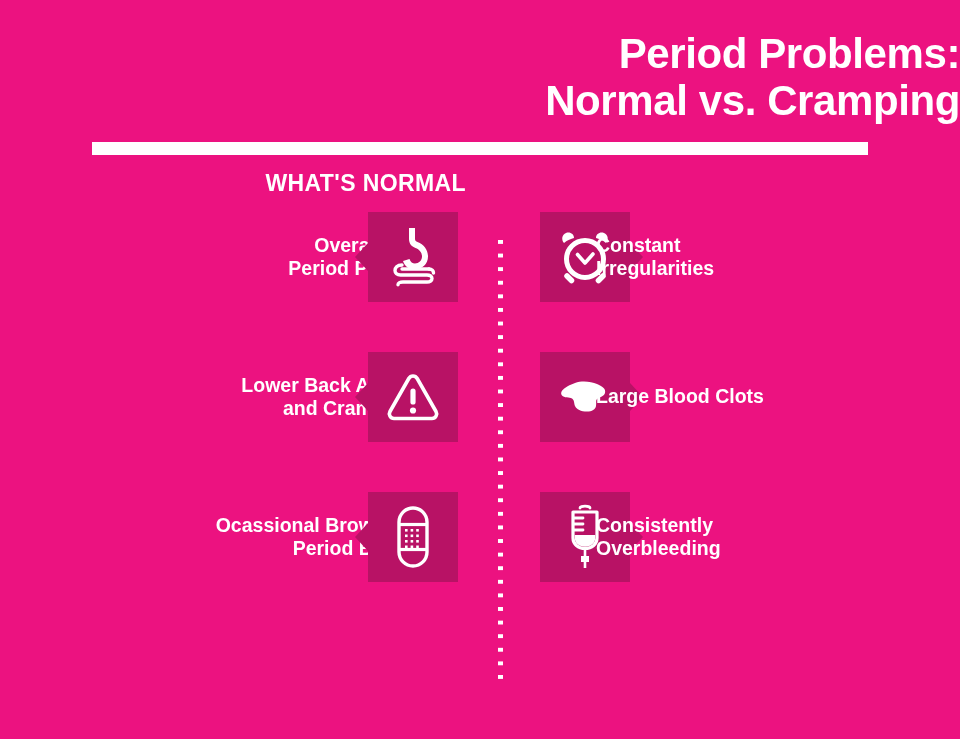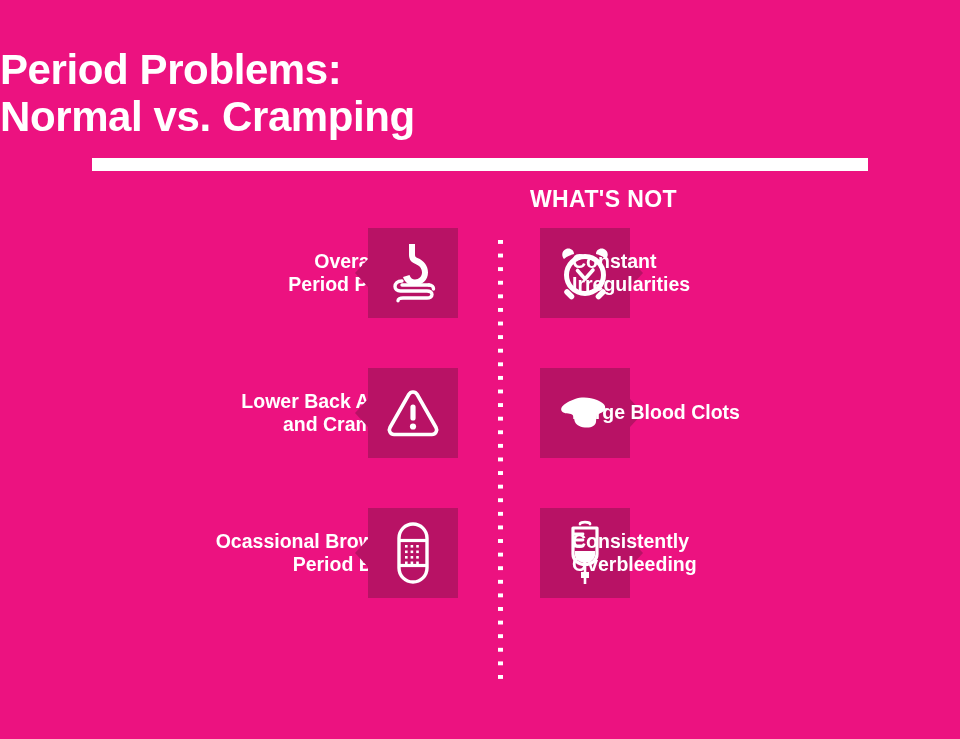--- a/index.html
+++ b/index.html
@@ -20,8 +20,8 @@
 
   
   .header {
-    padding-top:46px;
-    text-align:left;
+    padding-top:30px;
+    text-align:right;
   }
   .title {
     font-size:42px;

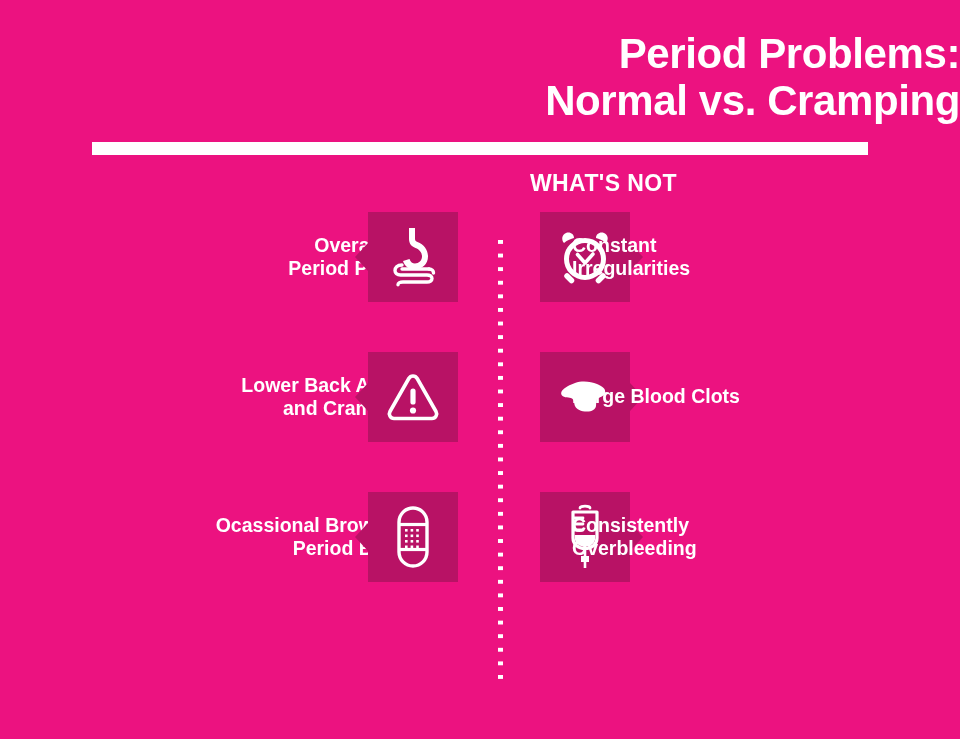--- a/index.html
+++ b/index.html
@@ -154,6 +154,7 @@
 </div>
 
 <div class="col-heads">
+  <div class="col-head left">WHAT'S NORMAL</div>
   <div class="col-head right">WHAT'S NOT</div>
 </div>
 

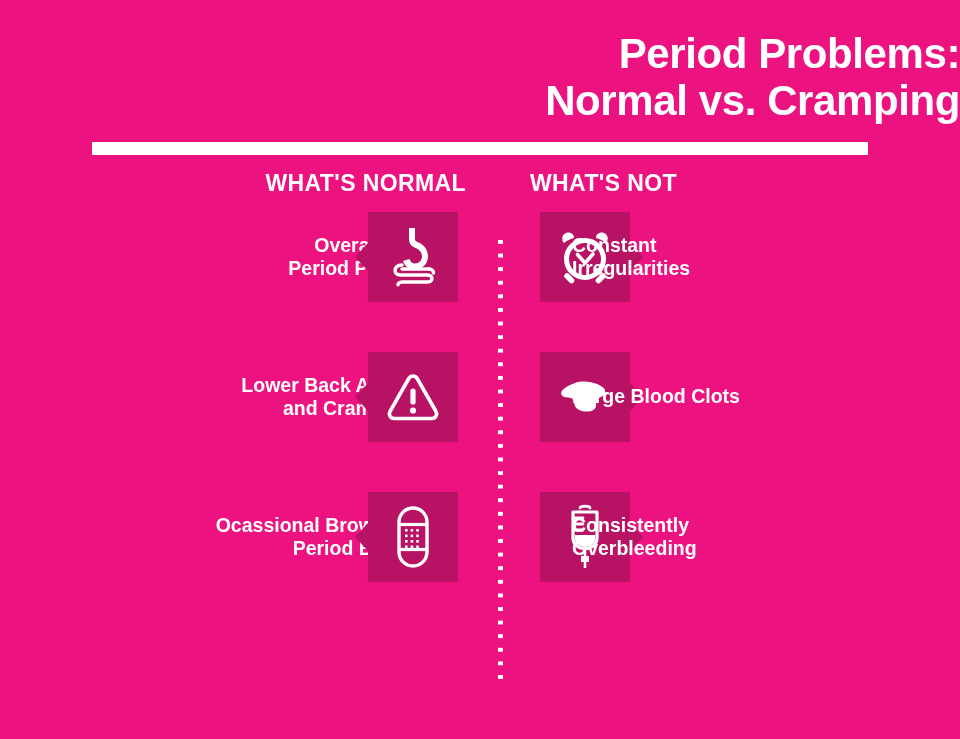--- a/index.html
+++ b/index.html
@@ -155,7 +155,6 @@
 
 <div class="col-heads">
   <div class="col-head left">WHAT'S NORMAL</div>
-  <div class="col-head right">WHAT'S NOT</div>
 </div>
 
 <div class="dotted-divider"></div>

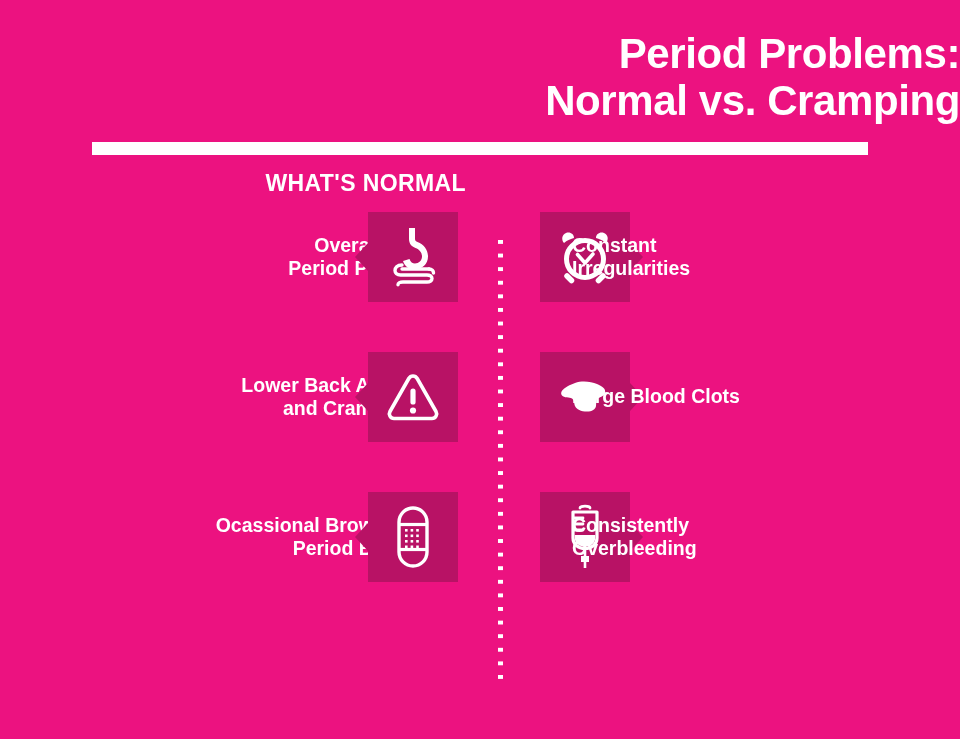--- a/index.html
+++ b/index.html
@@ -95,7 +95,7 @@
     align-items:center;
   }
   .side-left  { right:502px; flex-direction:row;          justify-content:flex-end; }
-  .side-right { left:540px;  flex-direction:row;          justify-content:center; }
+  .side-right { left:540px;  flex-direction:row;          justify-content:center;padding-left:24px; }
 
   .label {
     font-size:19.5px;

